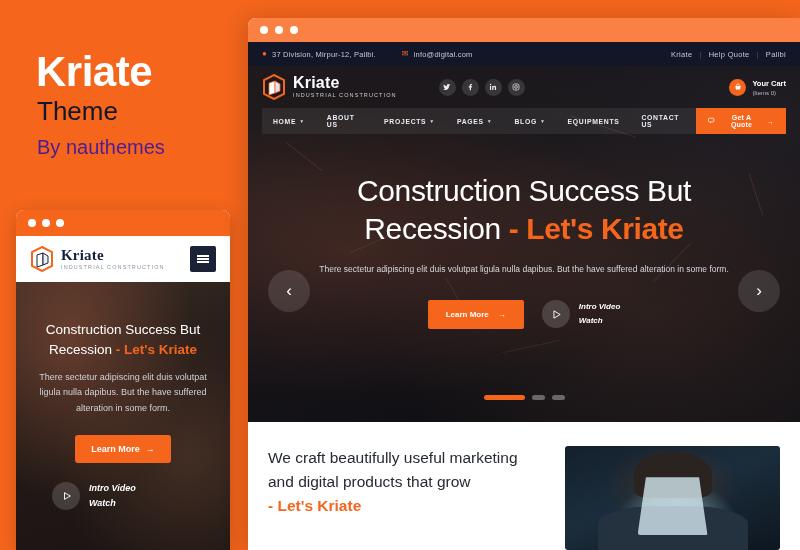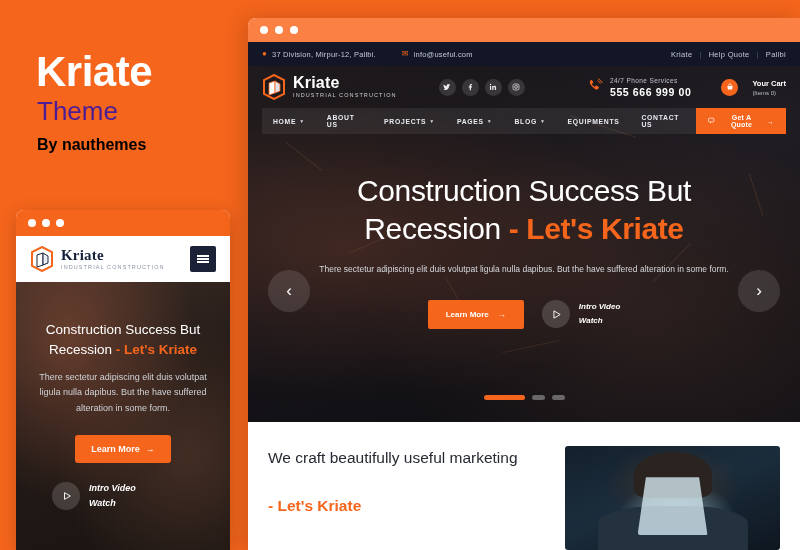--- a/index.html
+++ b/index.html
@@ -303,7 +303,7 @@
           </span>
           <span class="tb-item">
             <span class="tb-ico">✉</span>
-            <span>info@useful.com</span>
+            <span>info@digital.com</span>
           </span>
         </div>
         <div class="tb-right">

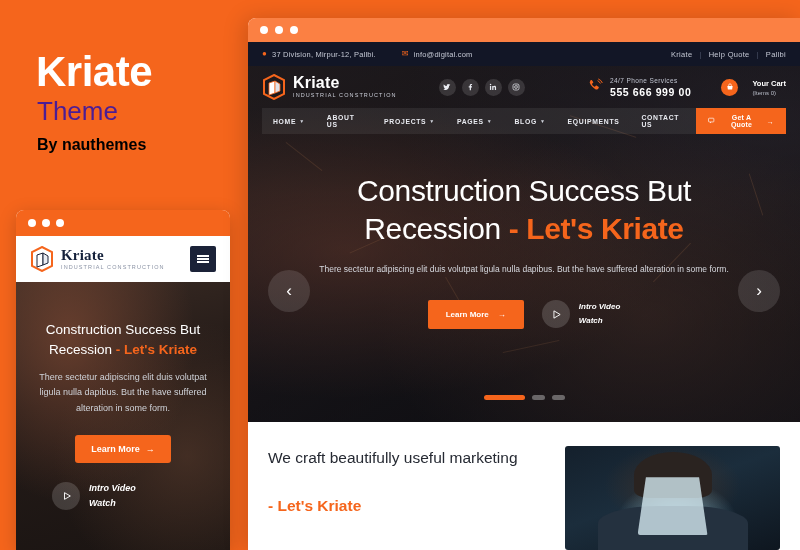--- a/index.html
+++ b/index.html
@@ -135,7 +135,7 @@
   .phone-ico { color: #f5651c; font-size: 16px; line-height: 1; }
   .phone-lbl { font-size: 6.5px; color: #c0c4d0; letter-spacing: 0.4px; }
   .phone-num { font-size: 10.5px; font-weight: bold; color: #ffffff; letter-spacing: 0.6px; margin-top: 2px; }
-  .cart { display: flex; align-items: center; gap: 14px; }
+  .cart { display: flex; align-items: center; gap: 6px; }
   .cart-ico {
     width: 17px; height: 17px; border-radius: 50%; background: #f5651c;
     display: flex; align-items: center; justify-content: center; color: #fff; font-size: 8px;

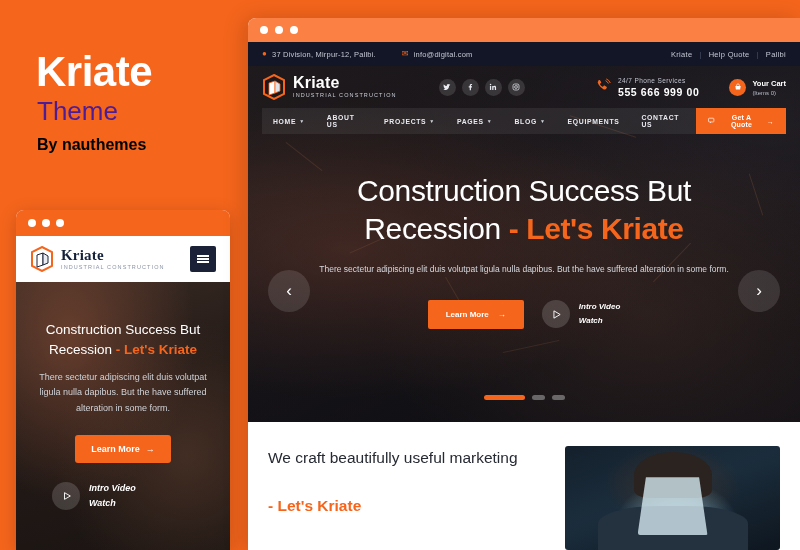--- a/index.html
+++ b/index.html
@@ -358,18 +358,6 @@
         </div>
 
         <div class="info-block">
-          <div class="phone">
-            <span class="phone-ico">
-              <svg viewBox="0 0 18 18" width="16" height="16">
-                  <path d="M4 2.5c.5-.5 1.2-.4 1.6.1l1.3 1.8c.3.4.2 1-.2 1.3l-.8.6c-.2.2-.3.4-.2.7.4 1.2 1.6 2.4 2.8 2.8.3.1.5 0 .7-.2l.6-.8c.3-.4.9-.5 1.3-.2l1.8 1.3c.5.4.6 1.1.1 1.6l-.8.8c-.6.6-1.5.8-2.3.5C7.4 11.6 4.4 8.6 3.2 5.6c-.3-.8-.1-1.7.5-2.3z" fill="#f5651c"></path>
-                  <path d="M12.3 3.2a4.6 4.6 0 0 1 2.6 2.6M13.1 1.2a7 7 0 0 1 4 4" fill="none" stroke="#f5651c" stroke-width="1.1" stroke-linecap="round"></path>
-                </svg>
-            </span>
-            <span>
-              <span class="phone-lbl" style="display:block">24/7 Phone Services</span>
-              <span class="phone-num" style="display:block">555 666 999 00</span>
-            </span>
-          </div>
           <div class="cart">
             <span class="cart-ico">
               <svg viewBox="0 0 12 12" width="8" height="8">

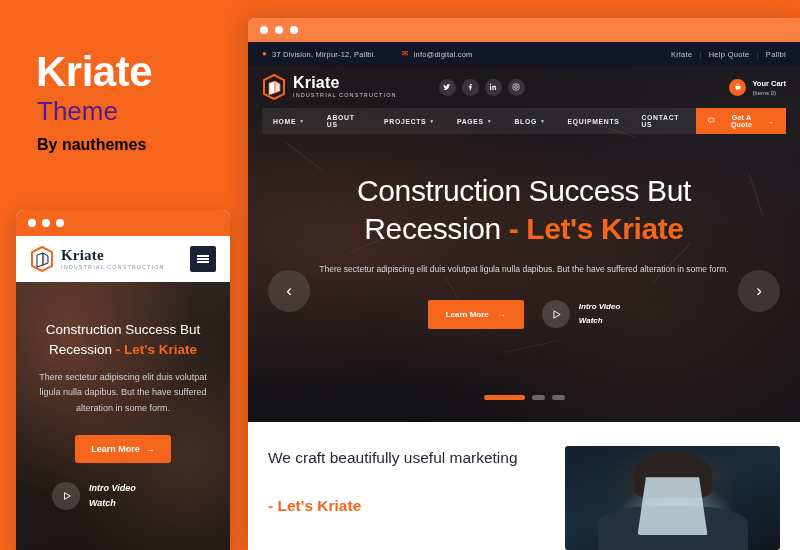--- a/index.html
+++ b/index.html
@@ -21,7 +21,7 @@
   }
   .promo-sub {
     position: absolute; left: 37px; top: 96px;
-    font-size: 26px; font-weight: 300; color: #4c1d95;
+    font-size: 26px; font-weight: 300; color: #0f172a;
   }
   .promo-by {
     position: absolute; left: 37px; top: 136px;

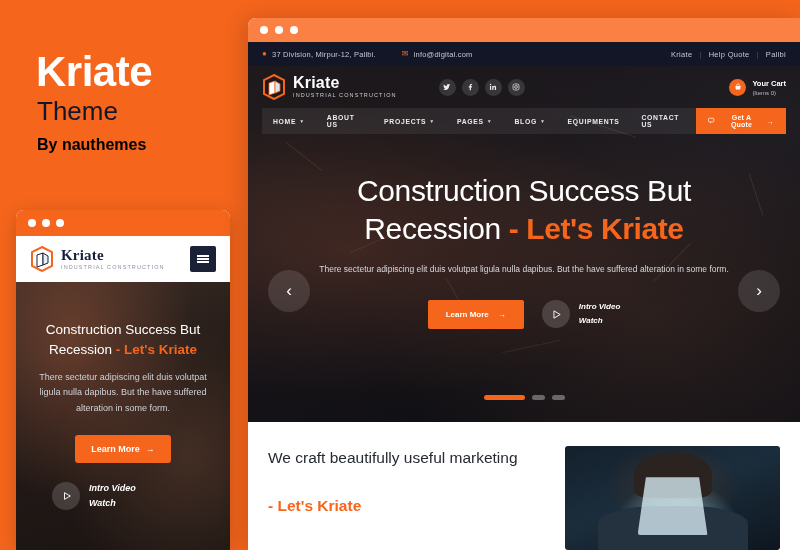--- a/index.html
+++ b/index.html
@@ -25,7 +25,7 @@
   }
   .promo-by {
     position: absolute; left: 37px; top: 136px;
-    font-size: 16px; color: #000000; font-weight: bold;
+    font-size: 20px; color: #4c1d95;
   }
 
   

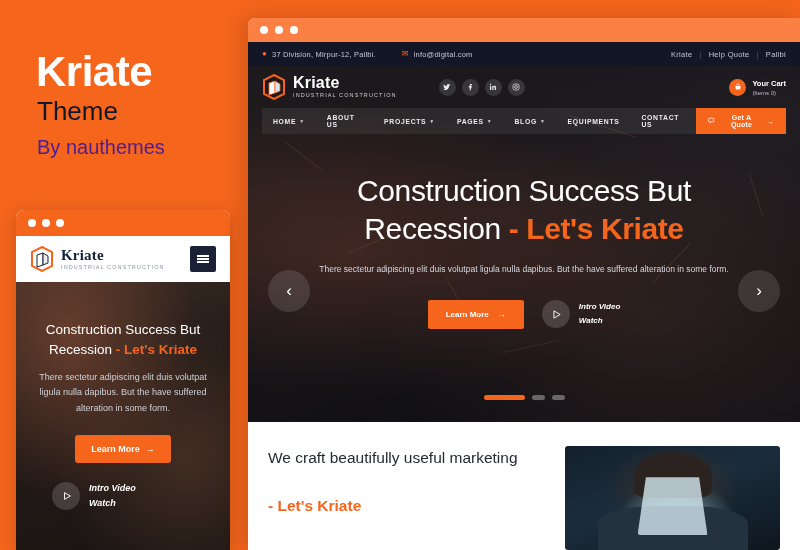--- a/index.html
+++ b/index.html
@@ -456,7 +456,7 @@
       <div class="lower-copy">
         <div class="lower-h2">
           <span>We craft beautifully useful marketing</span><br>
-          <br>
+          <span>and digital products that grow</span><br>
           <em>- Let's Kriate</em>
         </div>
       </div>

